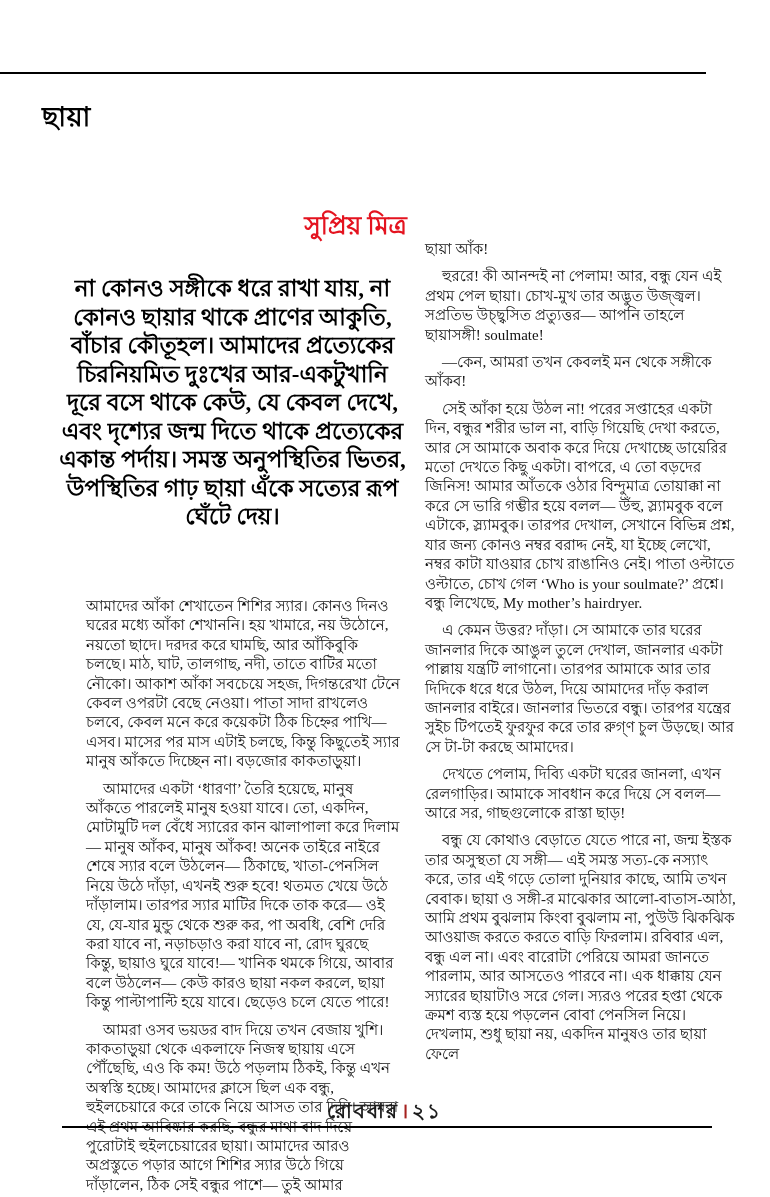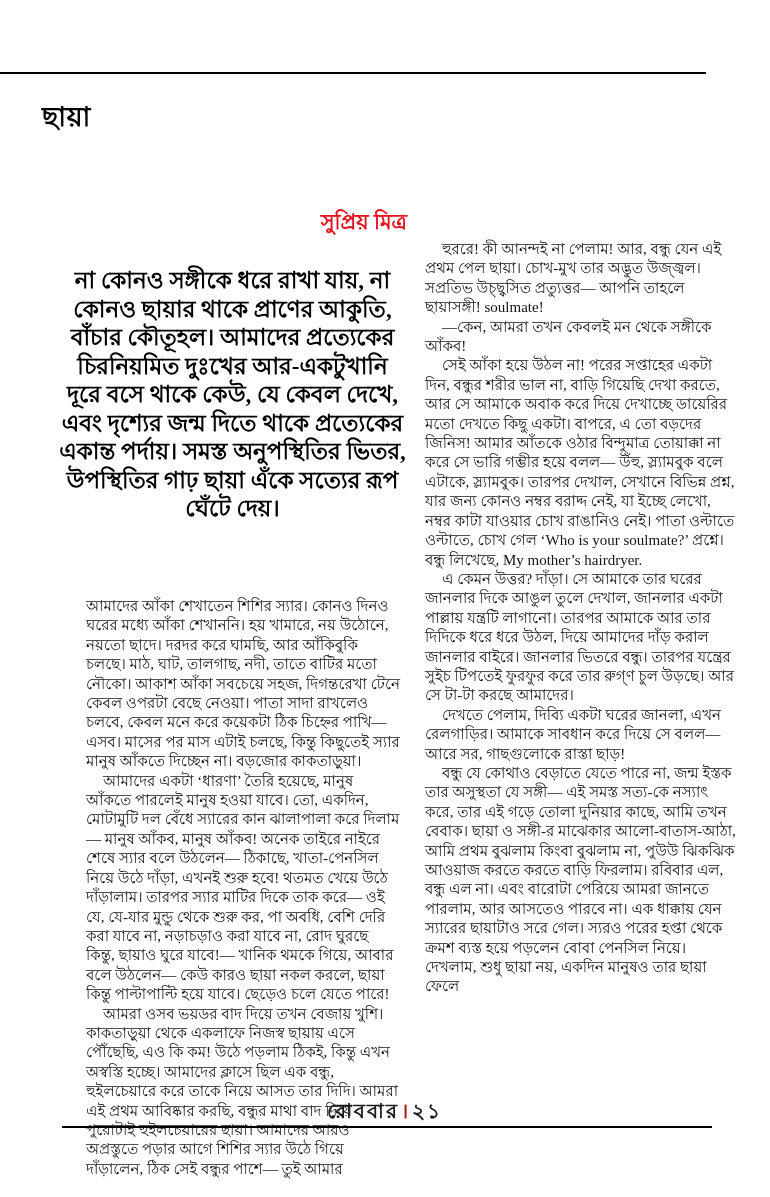--- a/index.html
+++ b/index.html
@@ -23,7 +23,7 @@
     letter-spacing:-1px;
   }
   .article-author{
-    margin:10px 0 0 0;font-size:21px;font-weight:700;color:#e4131f;
+    margin:10px 0 0 0;font-size:25px;font-weight:700;color:#e4131f;
   }
   .standfirst{
     margin:26px 0 0 0;font-size:23px;line-height:28.5px;font-weight:700;color:#000;

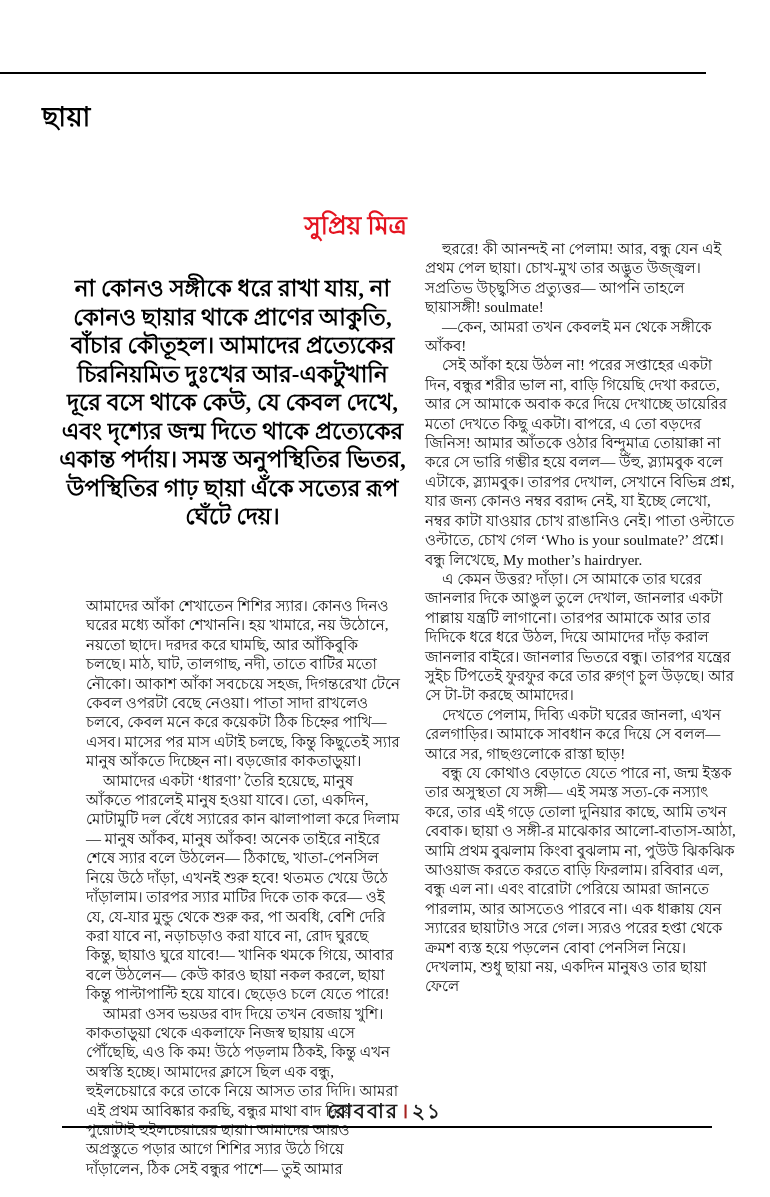--- a/index.html
+++ b/index.html
@@ -64,6 +64,7 @@
 </div>
 
 <div class="column col-right">
+  <p>ছায়া আঁক!</p>
   <p class="indent">হুররে! কী আনন্দই না পেলাম! আর, বন্ধু যেন এই প্রথম পেল ছায়া। চোখ-মুখ তার অদ্ভুত উজ্জ্বল। সপ্রতিভ উচ্ছ্বসিত প্রত্যুত্তর— আপনি তাহলে ছায়াসঙ্গী! soulmate!</p>
   <p class="indent">—কেন, আমরা তখন কেবলই মন থেকে সঙ্গীকে আঁকব!</p>
   <p class="indent">সেই আঁকা হয়ে উঠল না! পরের সপ্তাহের একটা দিন, বন্ধুর শরীর ভাল না, বাড়ি গিয়েছি দেখা করতে, আর সে আমাকে অবাক করে দিয়ে দেখাচ্ছে ডায়েরির মতো দেখতে কিছু একটা। বাপরে, এ তো বড়দের জিনিস! আমার আঁতকে ওঠার বিন্দুমাত্র তোয়াক্কা না করে সে ভারি গম্ভীর হয়ে বলল— উঁহু, স্ল্যামবুক বলে এটাকে, স্ল্যামবুক। তারপর দেখাল, সেখানে বিভিন্ন প্রশ্ন, যার জন্য কোনও নম্বর বরাদ্দ নেই, যা ইচ্ছে লেখো, নম্বর কাটা যাওয়ার চোখ রাঙানিও নেই। পাতা ওল্টাতে ওল্টাতে, চোখ গেল ‘Who is your soulmate?’ প্রশ্নে। বন্ধু লিখেছে, My mother’s hairdryer.</p>

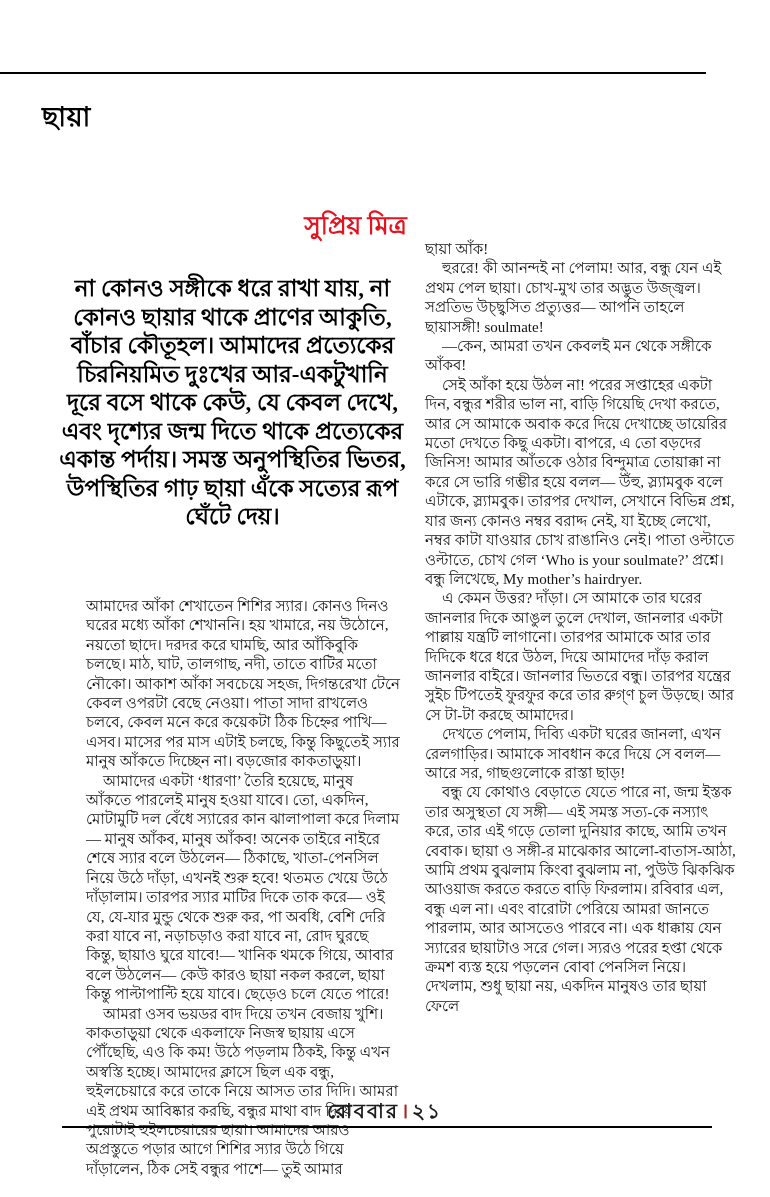--- a/index.html
+++ b/index.html
@@ -33,7 +33,7 @@
     position:absolute;font-size:15px;line-height:19.4px;color:#141414;text-align:left;
   }
   .column p{margin:0;}
-  .column p.indent{text-indent:17px;}
+  .column p.indent{text-indent:17px;margin-top:8px;}
   .col-left{left:86px;top:597px;width:315px;height:468px;}
   .col-right{left:425px;top:240px;width:313px;height:872px;}
   .footer-rule{

